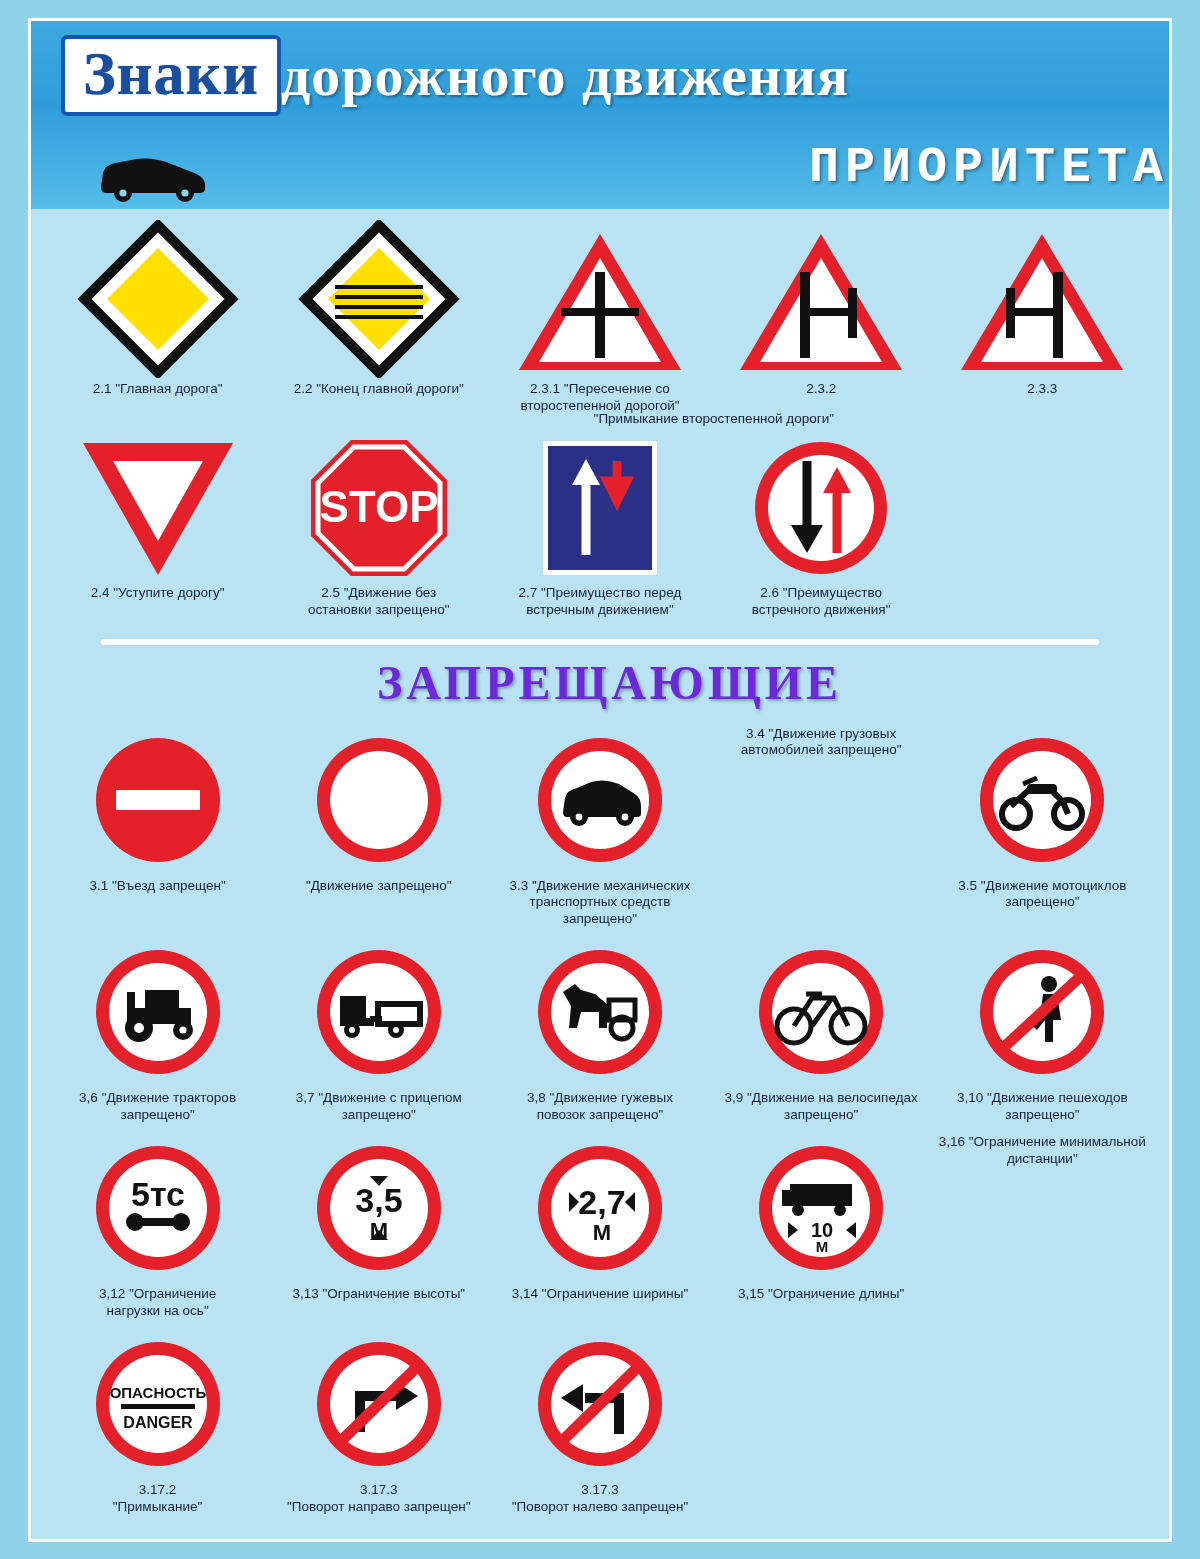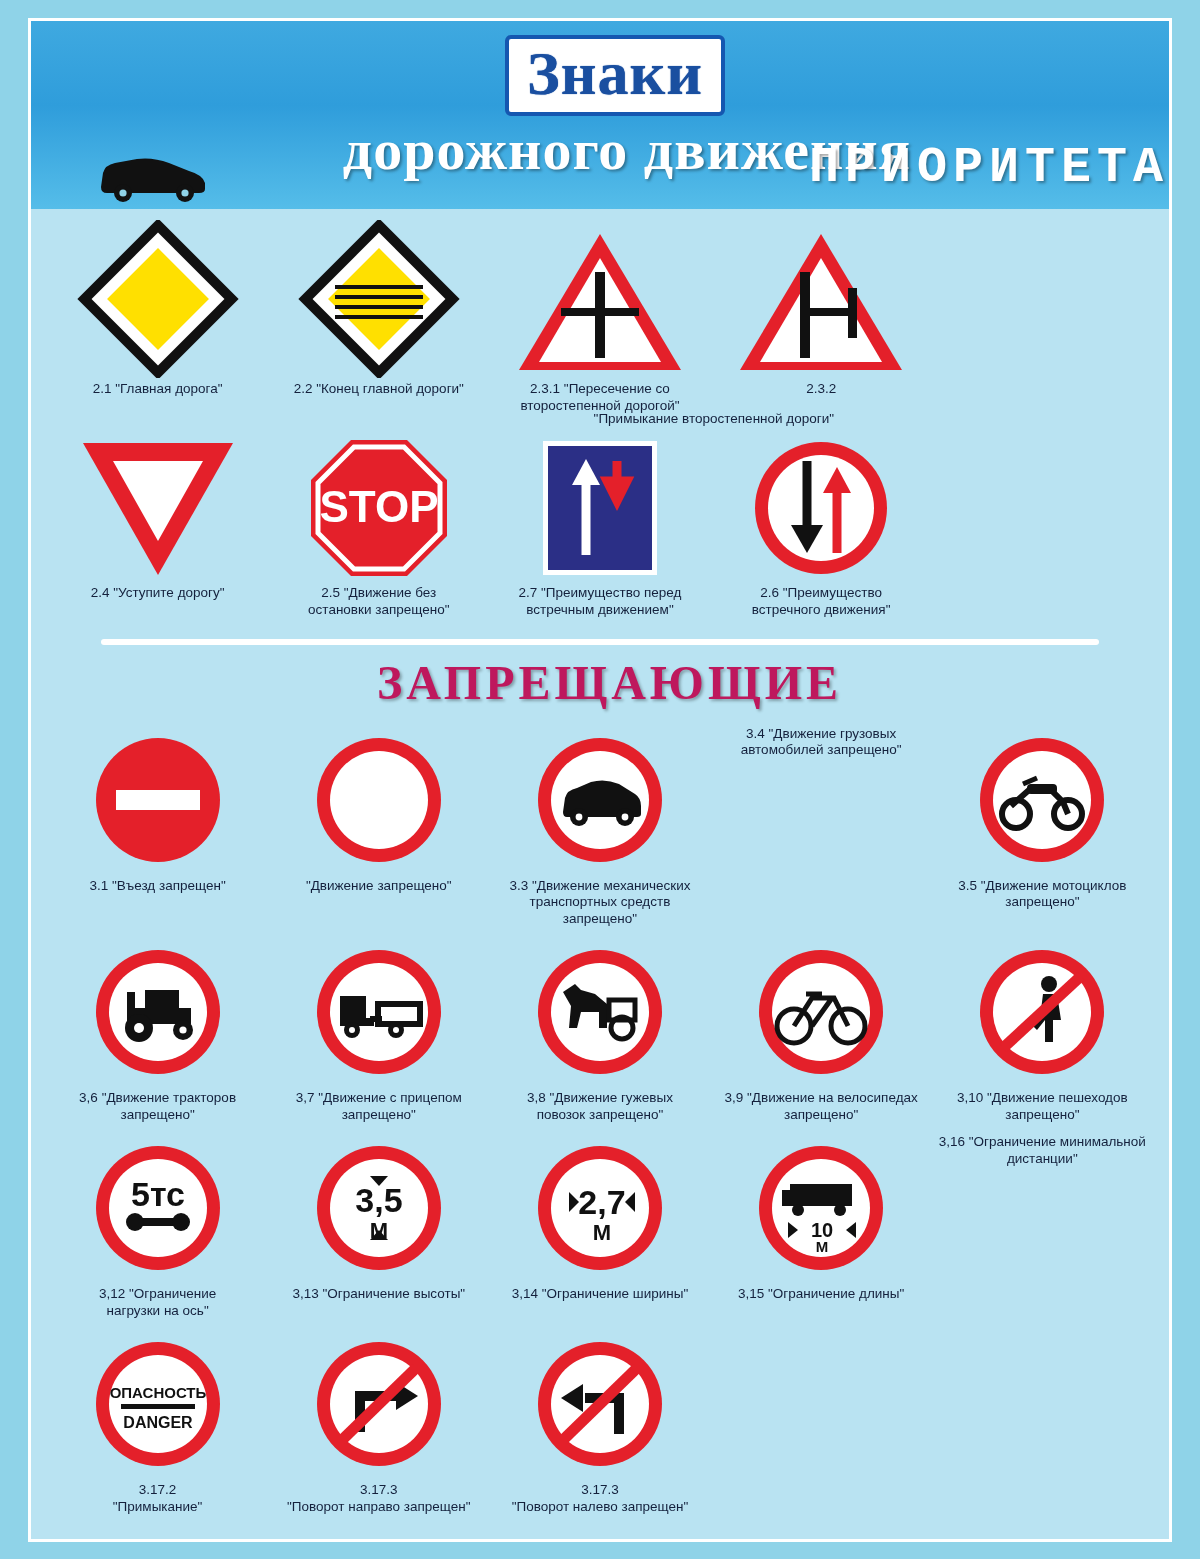--- a/index.html
+++ b/index.html
@@ -22,7 +22,7 @@
     overflow:hidden;
   }
   .header-row{
-    display:flex;align-items:center;padding:14px 0 0 30px;flex-direction:column;
+    display:flex;align-items:center;padding:14px 0 0 30px;
   }
   .badge{
     background:#ffffff;

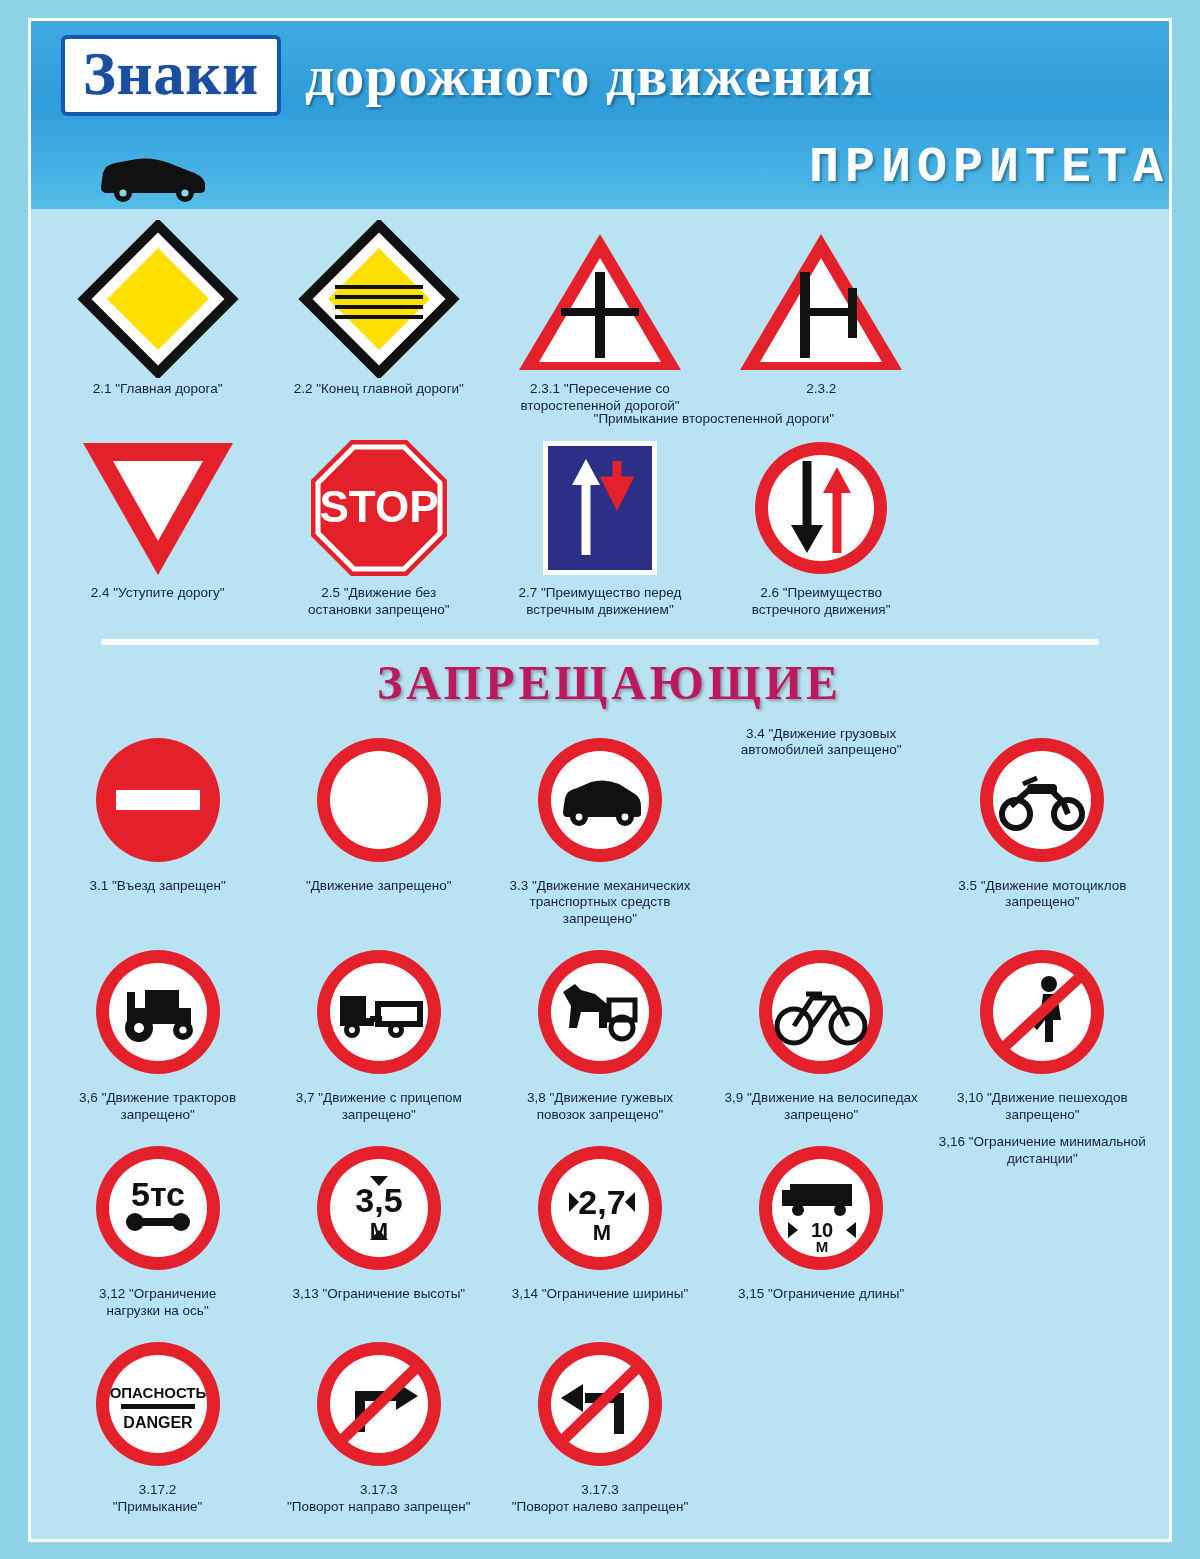--- a/index.html
+++ b/index.html
@@ -38,7 +38,6 @@
     text-shadow:0 0 1px #1a4fa0;
   }
   .htitle{
-    margin-left:24px;
     color:#ffffff;
     font-family:"Liberation Serif", serif;
     font-weight:bold;

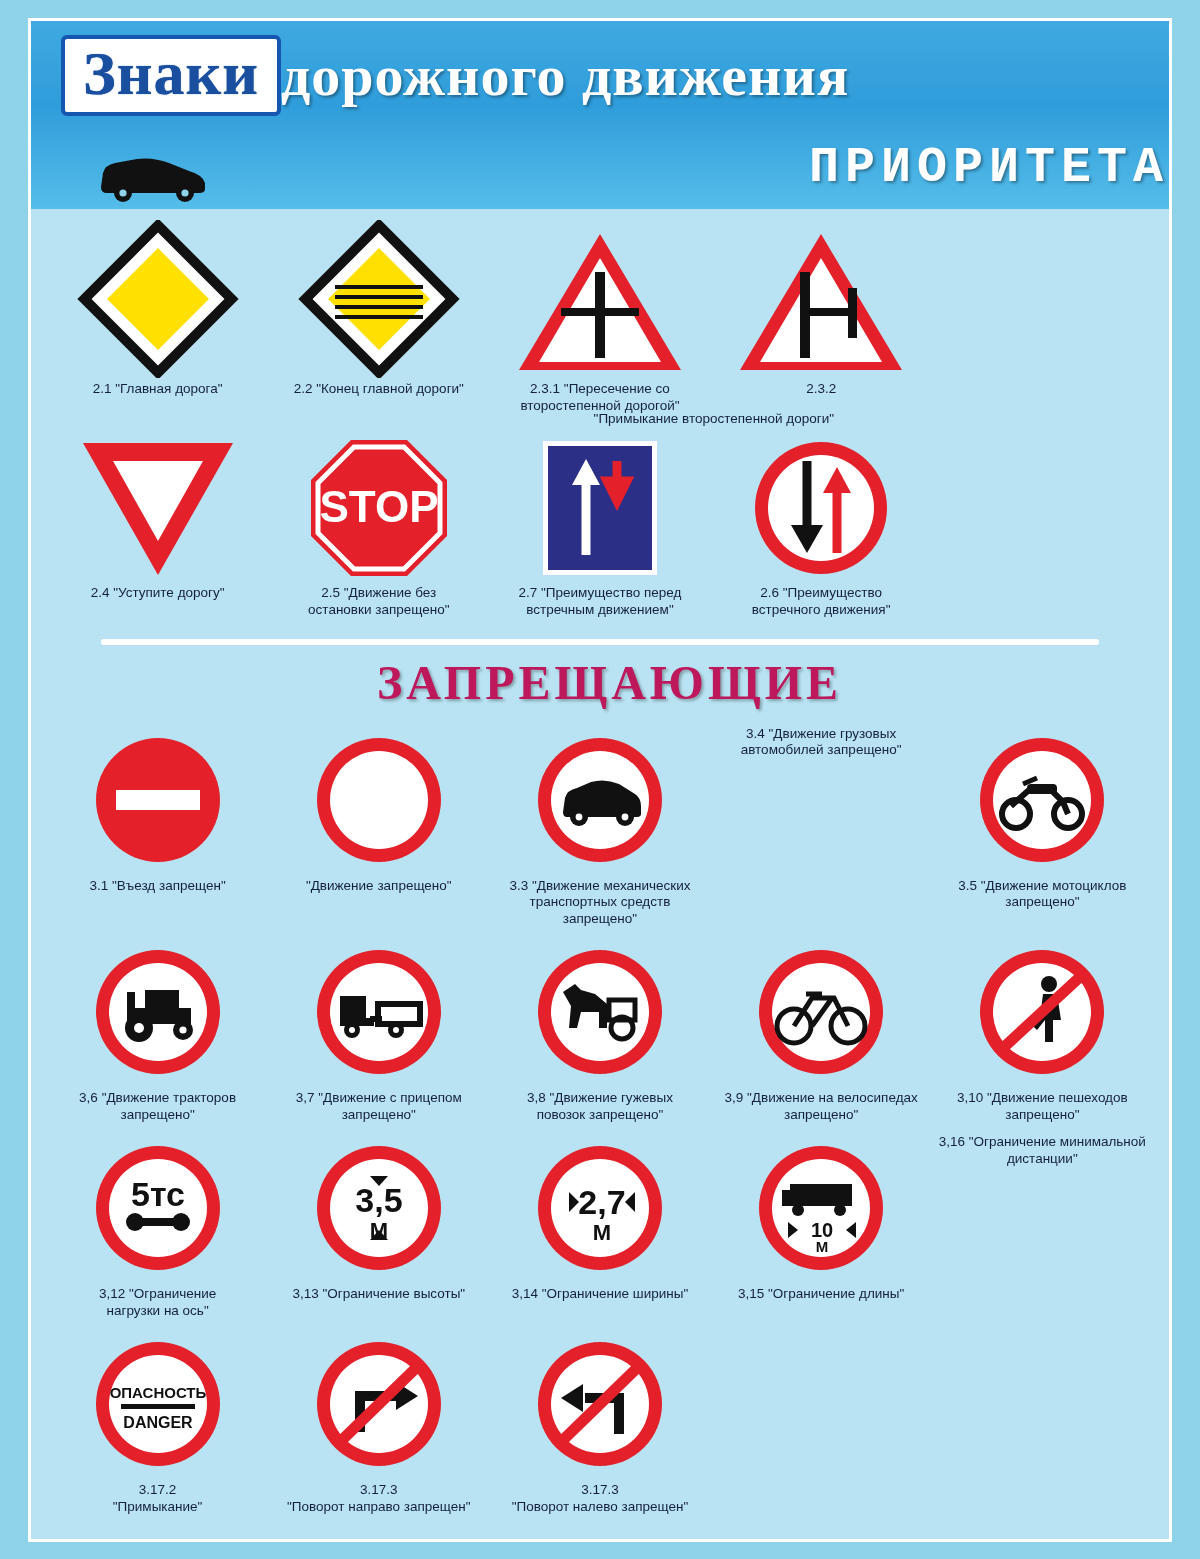--- a/index.html
+++ b/index.html
@@ -190,6 +190,18 @@
       <div class="cap">2.3.2</div>
     </div>
 
+    <div class="cell">
+      <div class="art">
+        <svg width="178" height="158" viewBox="0 0 178 158">
+          <path d="M89 14 L170 150 L8 150 Z" fill="#e4202a"></path>
+          <path d="M89 38 L150 142 L28 142 Z" fill="#fff"></path>
+          <rect x="100" y="52" width="10" height="86" fill="#111"></rect>
+          <rect x="55" y="88" width="50" height="8" fill="#111"></rect>
+          <rect x="53" y="68" width="9" height="50" fill="#111"></rect>
+        </svg>
+      </div>
+      <div class="cap">2.3.3</div>
+    </div>
   </div>
 
   <div style="position:relative;margin-top:-14px;">

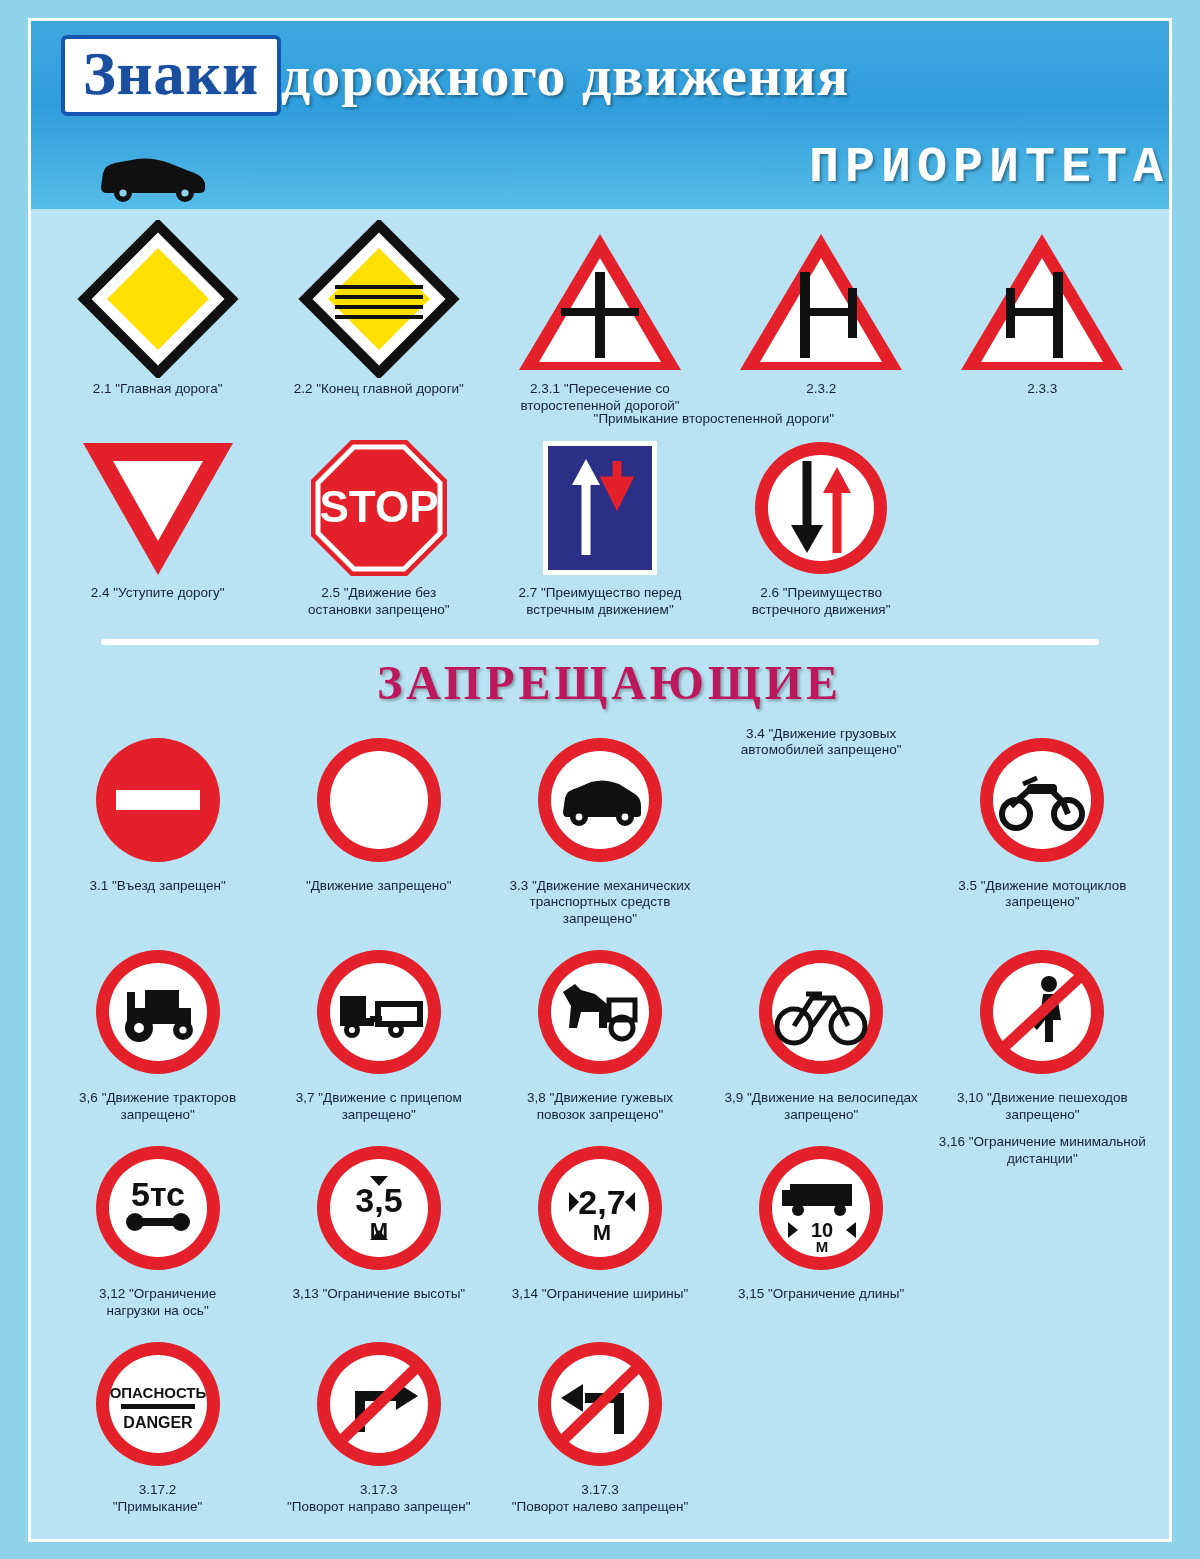--- a/index.html
+++ b/index.html
@@ -60,7 +60,7 @@
   
   .section-title{
     text-align:center;
-    color:#be185d;
+    color:#6d28d9;
     font-family:"Liberation Serif", serif;
     font-weight:bold;
     font-size:48px;

